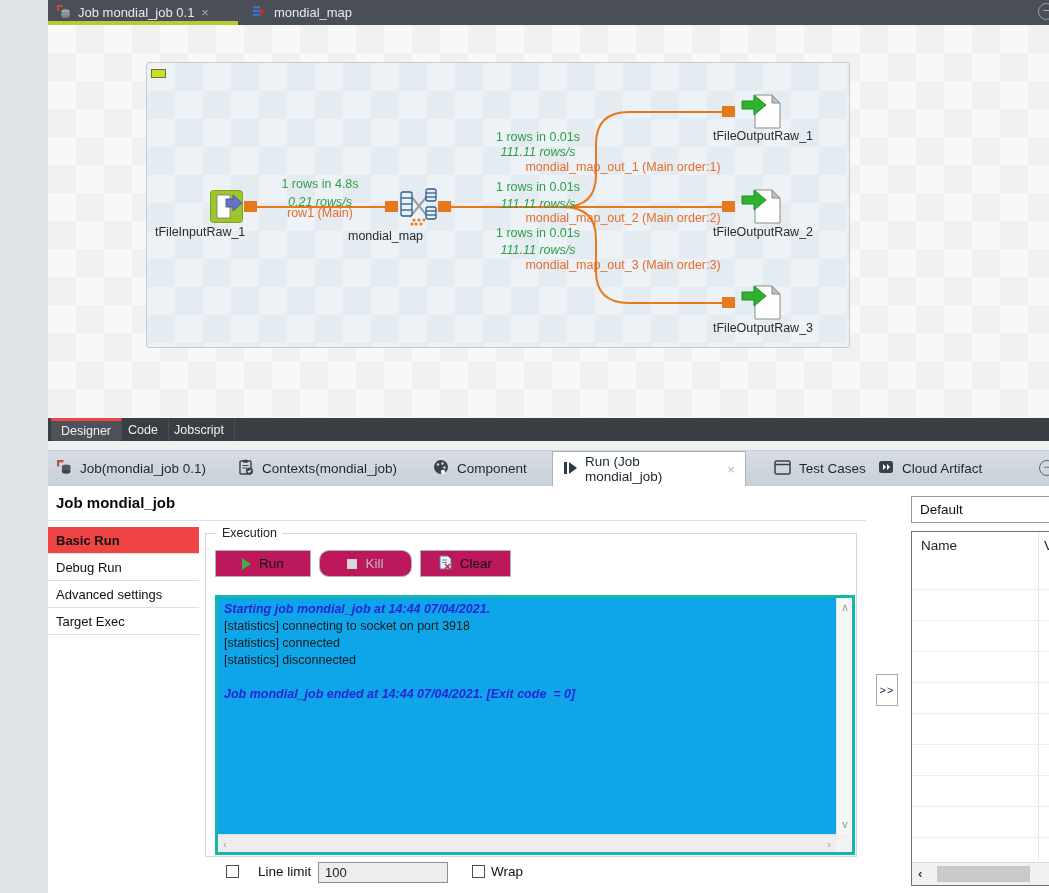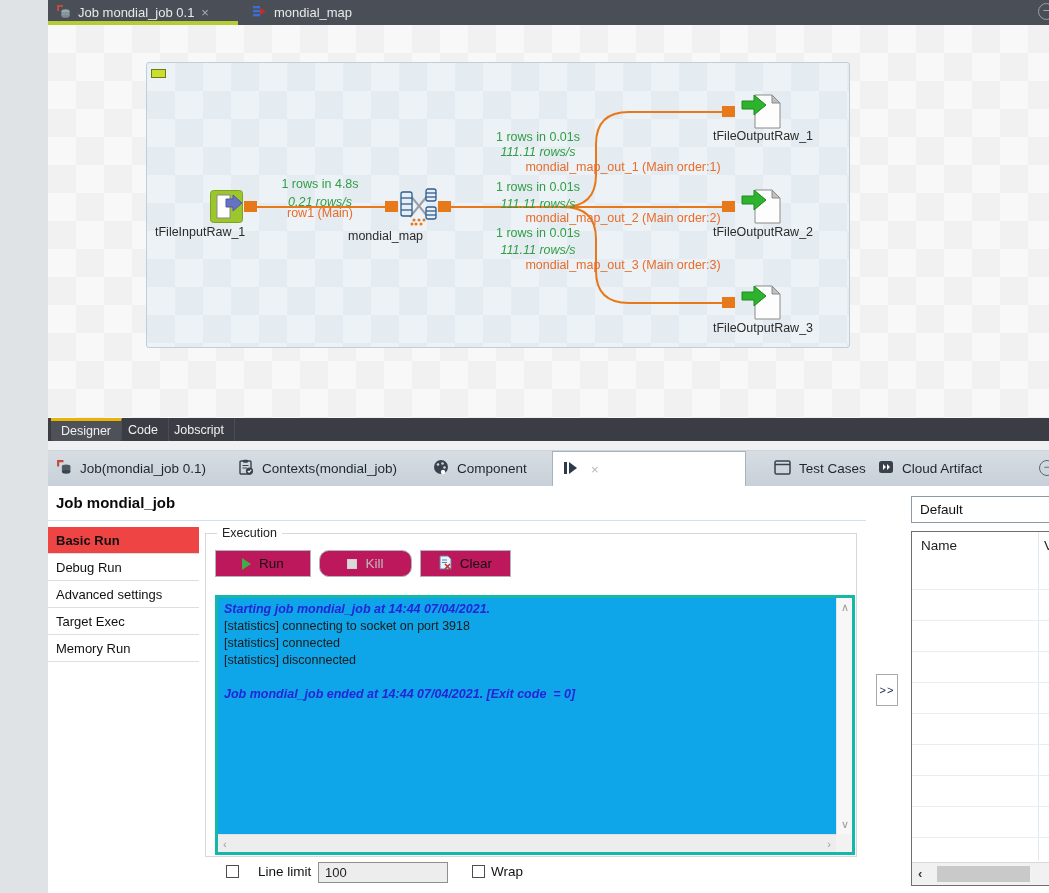--- a/index.html
+++ b/index.html
@@ -32,7 +32,7 @@
   
   .designerbar{position:absolute;left:0;top:418px;width:1049px;height:23px;background:#3a3d43;}
   .dtab{position:absolute;top:0;height:23px;color:#eef0f2;font-size:12.5px;display:flex;align-items:center;padding:0 10px;border-right:1px solid #4a4d53;}
-  .dtab.active{background:#4e5158;border-top:3px solid #eab308;border-radius:0 0 3px 3px;}
+  .dtab.active{background:#4e5158;border-top:3px solid #ef4444;border-radius:0 0 3px 3px;}
   .strip{position:absolute;left:0;top:441px;width:1049px;height:10px;background:#eef0f1;border-bottom:1px solid #ccd4db;}
 
   

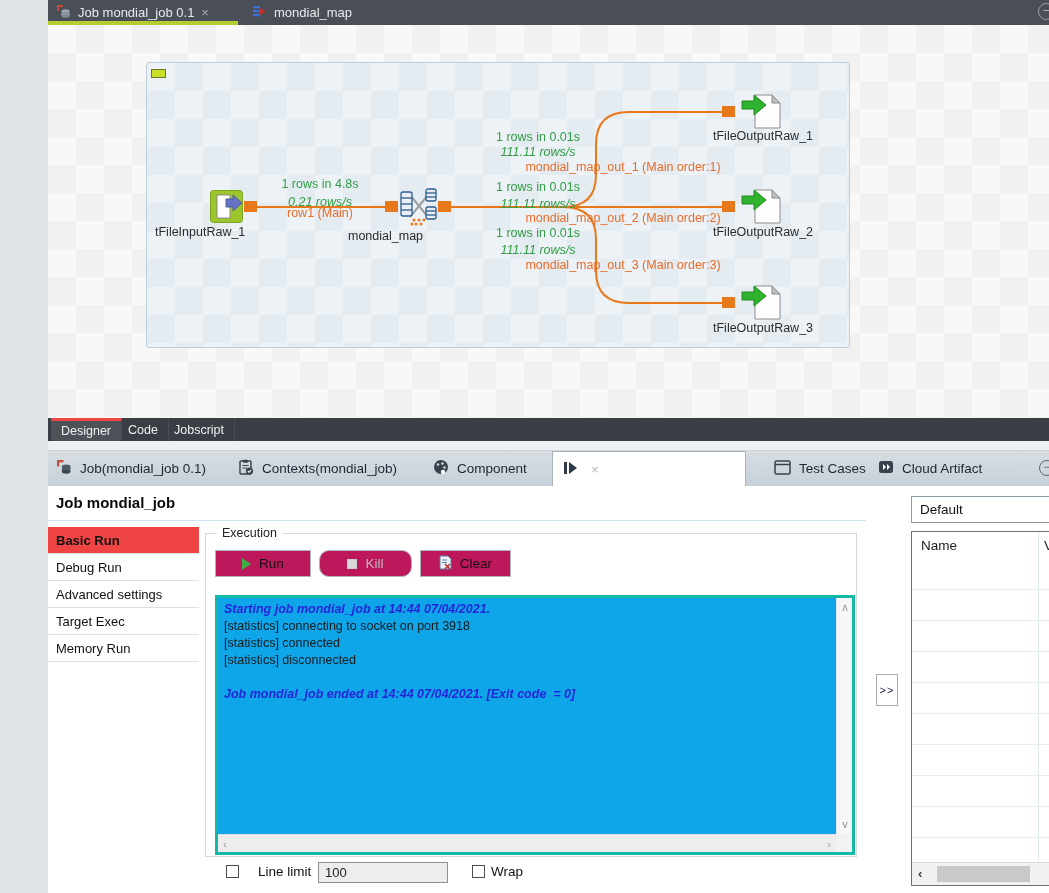--- a/index.html
+++ b/index.html
@@ -266,6 +266,7 @@
             <rect x="1" y="1" width="3" height="12" fill="#2d3a4a"></rect>
             <path d="M6 1 l8 6 -8 6 z" fill="#2d3a4a"></path>
           </svg></span>
+      <span>Run (Job mondial_job)</span>
       <span class="close">×</span>
     </div>
     <div class="ptab" style="left:726px;">

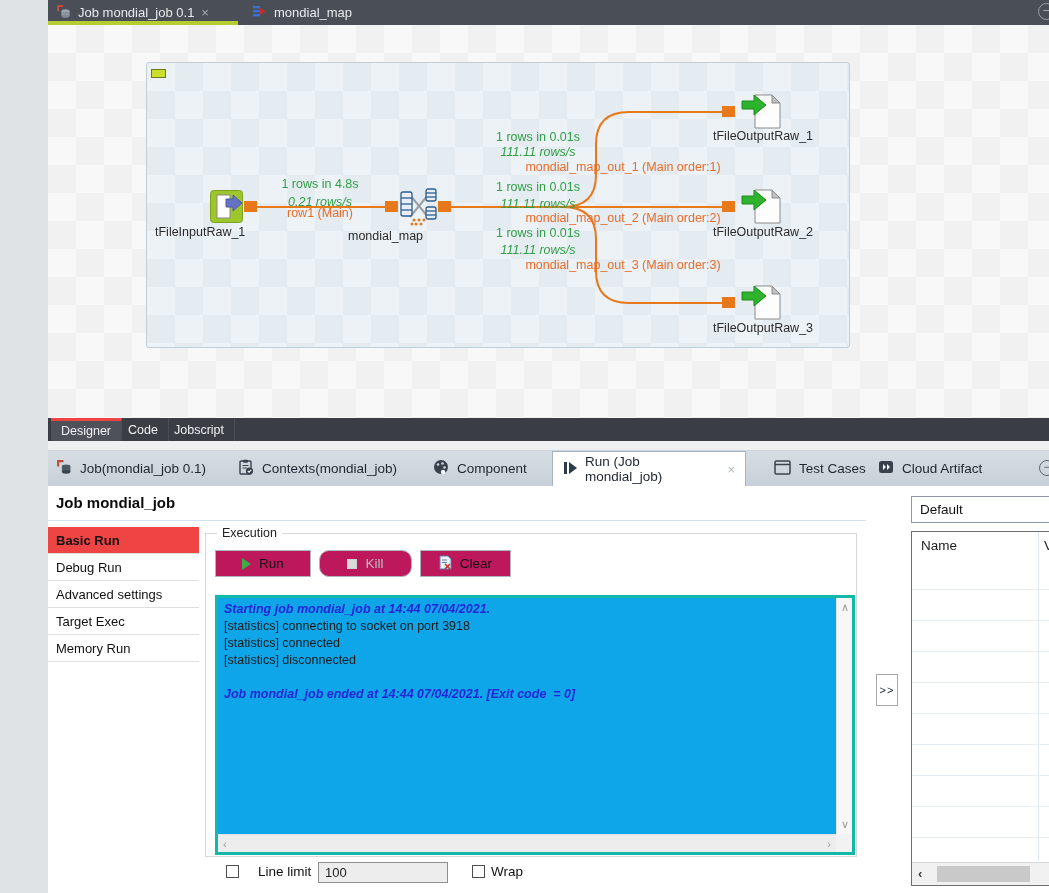--- a/index.html
+++ b/index.html
@@ -295,7 +295,6 @@
     <div class="side-item" style="top:68px;">Debug Run</div>
     <div class="side-item" style="top:95px;">Advanced settings</div>
     <div class="side-item" style="top:122px;">Target Exec</div>
-    <div class="side-item" style="top:149px;">Memory Run</div>
 
     <div class="exec-box"></div>
     <div class="exec-legend">Execution</div>

